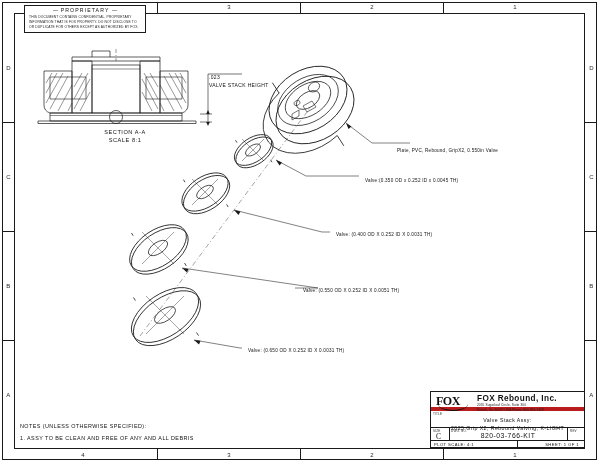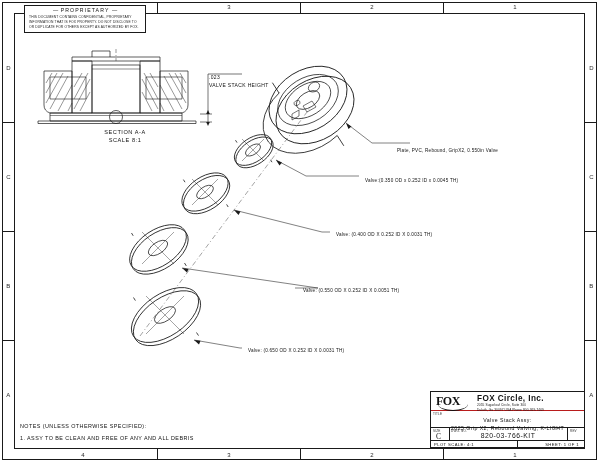--- a/index.html
+++ b/index.html
@@ -47,7 +47,7 @@
   .tb{position:absolute;left:430px;top:391px;width:155px;height:57px;
       border:1px solid #1a1a1a;box-sizing:border-box;background:#fff;}
   .tb-logo{position:absolute;left:0;top:0;width:100%;height:19px;
-           border-bottom:1px solid #b91c1c;box-sizing:border-box;}
+           border-bottom:4px solid #b91c1c;box-sizing:border-box;}
   .fox-mark{position:absolute;left:5px;top:3px;width:34px;height:13px;
             font-family:"Liberation Serif","DejaVu Serif",serif;
             font-weight:bold;font-size:12px;letter-spacing:-.5px;color:#111;

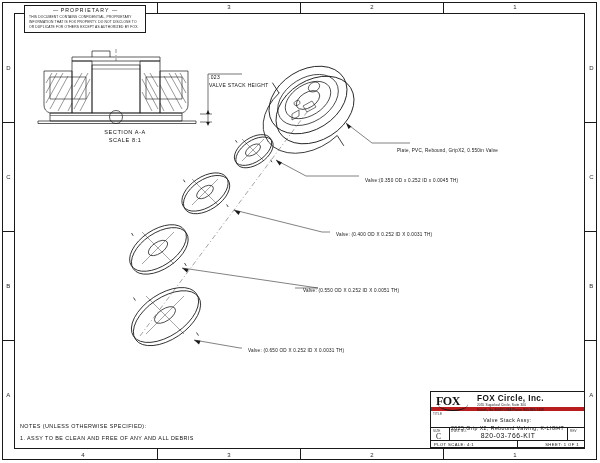--- a/index.html
+++ b/index.html
@@ -307,7 +307,7 @@
         <span>FOX</span>
         <span class="swoosh"></span>
       </div>
-      <div class="co-name">FOX Circle, Inc.</div>
+      <div class="co-name">FOX Rebound, Inc.</div>
       <div class="co-addr">
         <div>2055 Sugarloaf Circle, Suite 300</div>
         <div>Duluth, Ga 30097 USA Phone 800-369-7469</div>

